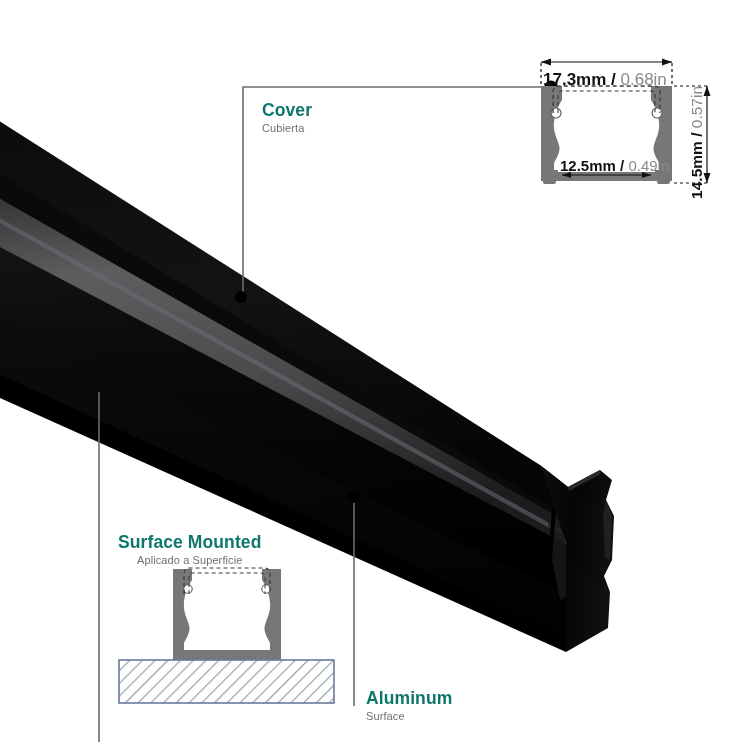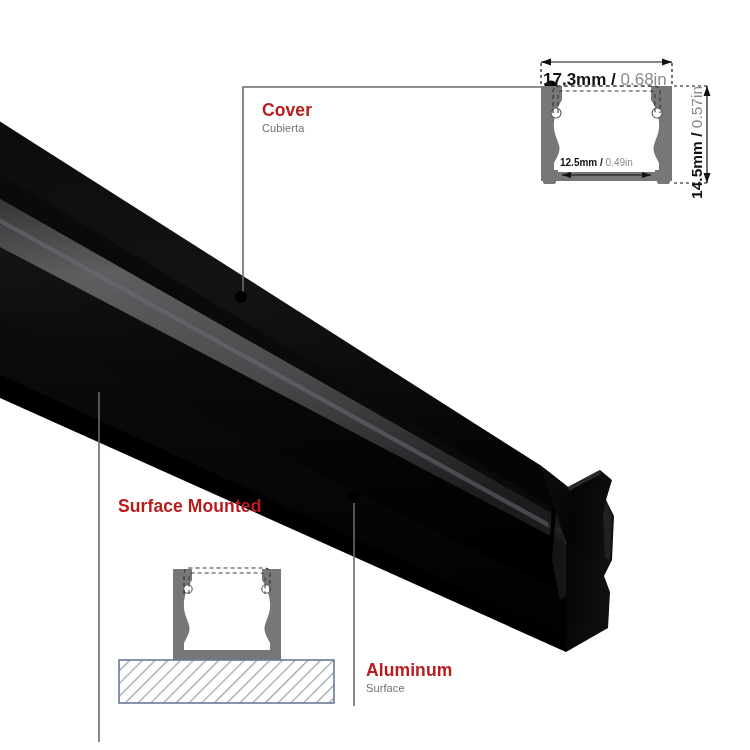--- a/index.html
+++ b/index.html
@@ -13,7 +13,7 @@
 
   .callout{position:absolute;}
   .callout .en{
-    font-size:17.5px;font-weight:bold;color:#b91c1c;
+    font-size:17.5px;font-weight:bold;color:#0f766e;
     letter-spacing:.1px;line-height:1.15;white-space:nowrap;
   }
   .callout .es{

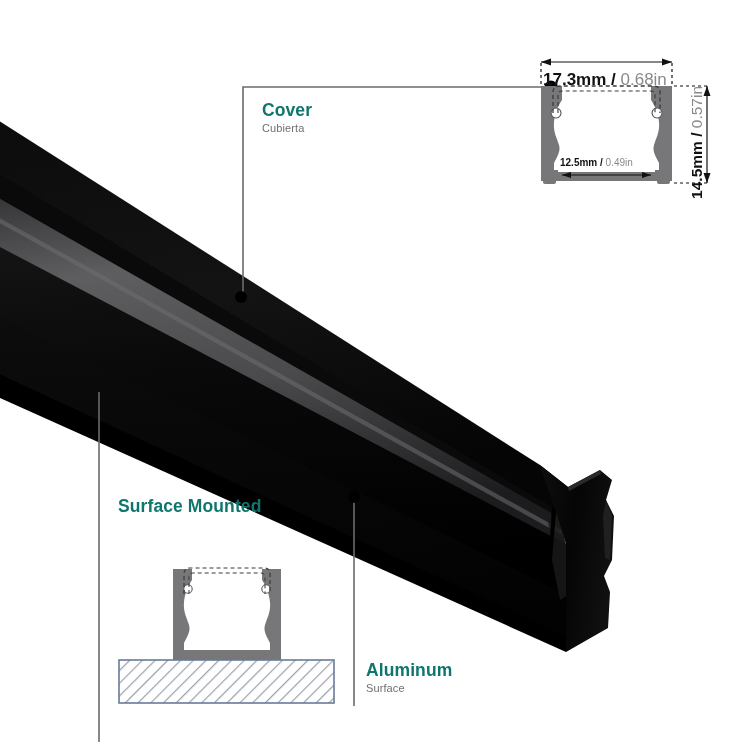--- a/index.html
+++ b/index.html
@@ -31,7 +31,7 @@
   .dimlabel .inch{font-weight:normal;color:#8a8a8a;}
 
   #dim-width{left:543px;top:38px;font-size:17px;margin-top:32px;}
-  #dim-inner{left:560px;top:157px;font-size:10px;}
+  #dim-inner{left:560px;top:157px;font-size:15px;}
   #dim-height{
     left:688px;top:86px;font-size:15.5px;
     transform-origin:0 0;transform:rotate(-90deg) translate(-100%,0);

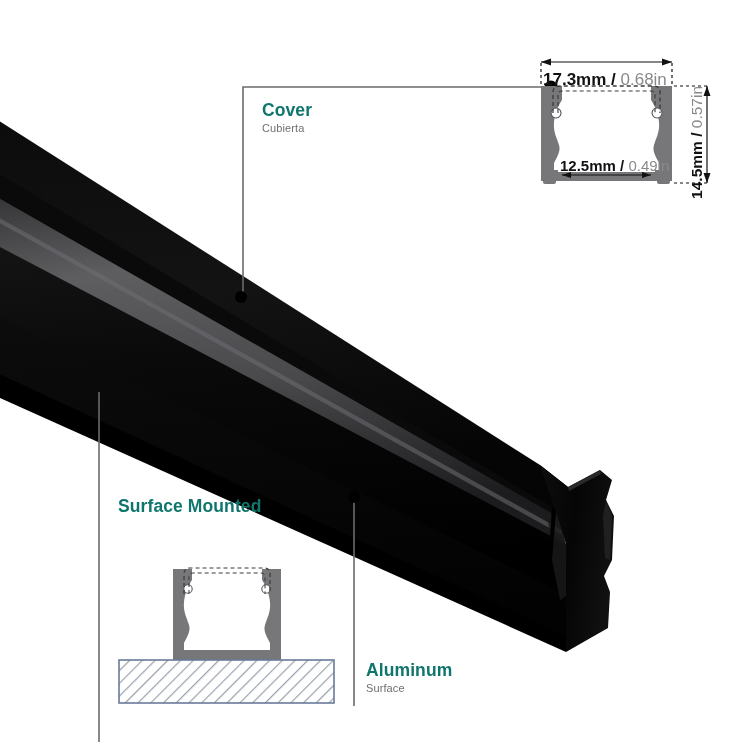--- a/index.html
+++ b/index.html
@@ -22,7 +22,7 @@
   }
 
   #callout-cover{left:262px;top:100px;}
-  #callout-surface{left:118px;top:496px;text-align:center;}
+  #callout-surface{left:118px;top:532px;text-align:center;}
   #callout-aluminum{left:366px;top:660px;}
 
   .dimlabel{position:absolute;white-space:nowrap;}

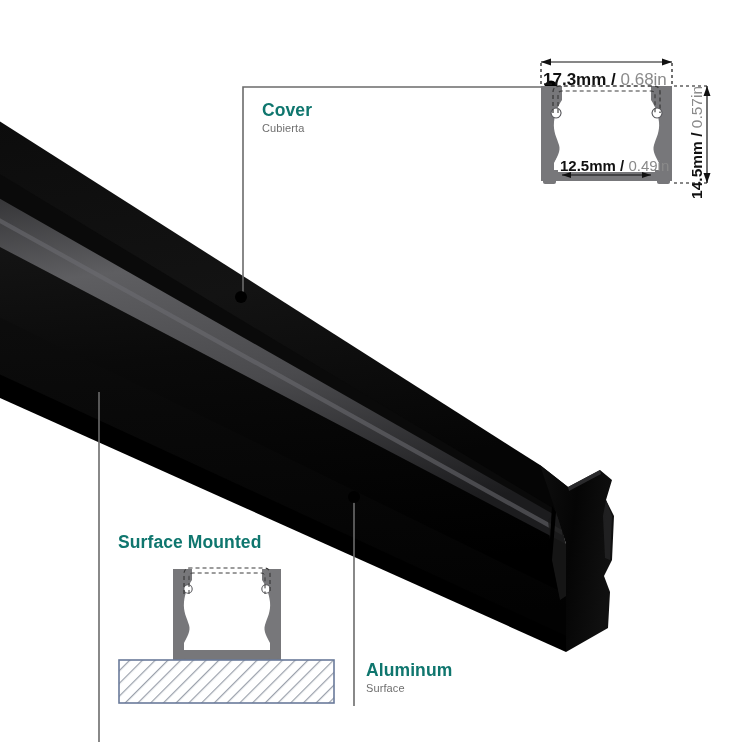--- a/index.html
+++ b/index.html
@@ -241,6 +241,7 @@
 
   <div class="callout" id="callout-surface">
     <div class="en">Surface Mounted</div>
+    <div class="es">Aplicado a Superficie</div>
   </div>
 
   <div class="callout" id="callout-aluminum">

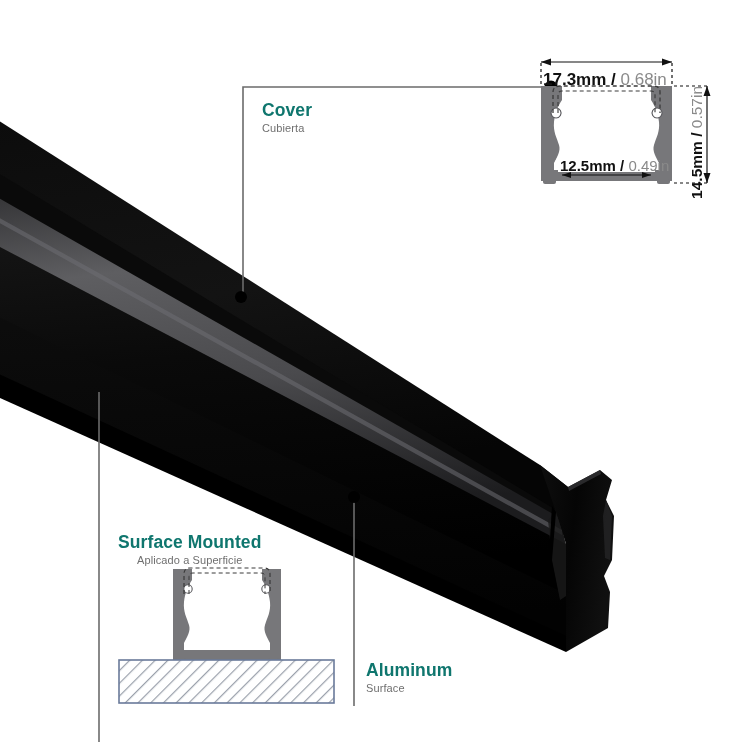--- a/index.html
+++ b/index.html
@@ -23,7 +23,7 @@
 
   #callout-cover{left:262px;top:100px;}
   #callout-surface{left:118px;top:532px;text-align:center;}
-  #callout-aluminum{left:366px;top:660px;}
+  #callout-aluminum{left:366px;top:688px;}
 
   .dimlabel{position:absolute;white-space:nowrap;}
   .dimlabel .mm{font-weight:bold;color:#111111;}

